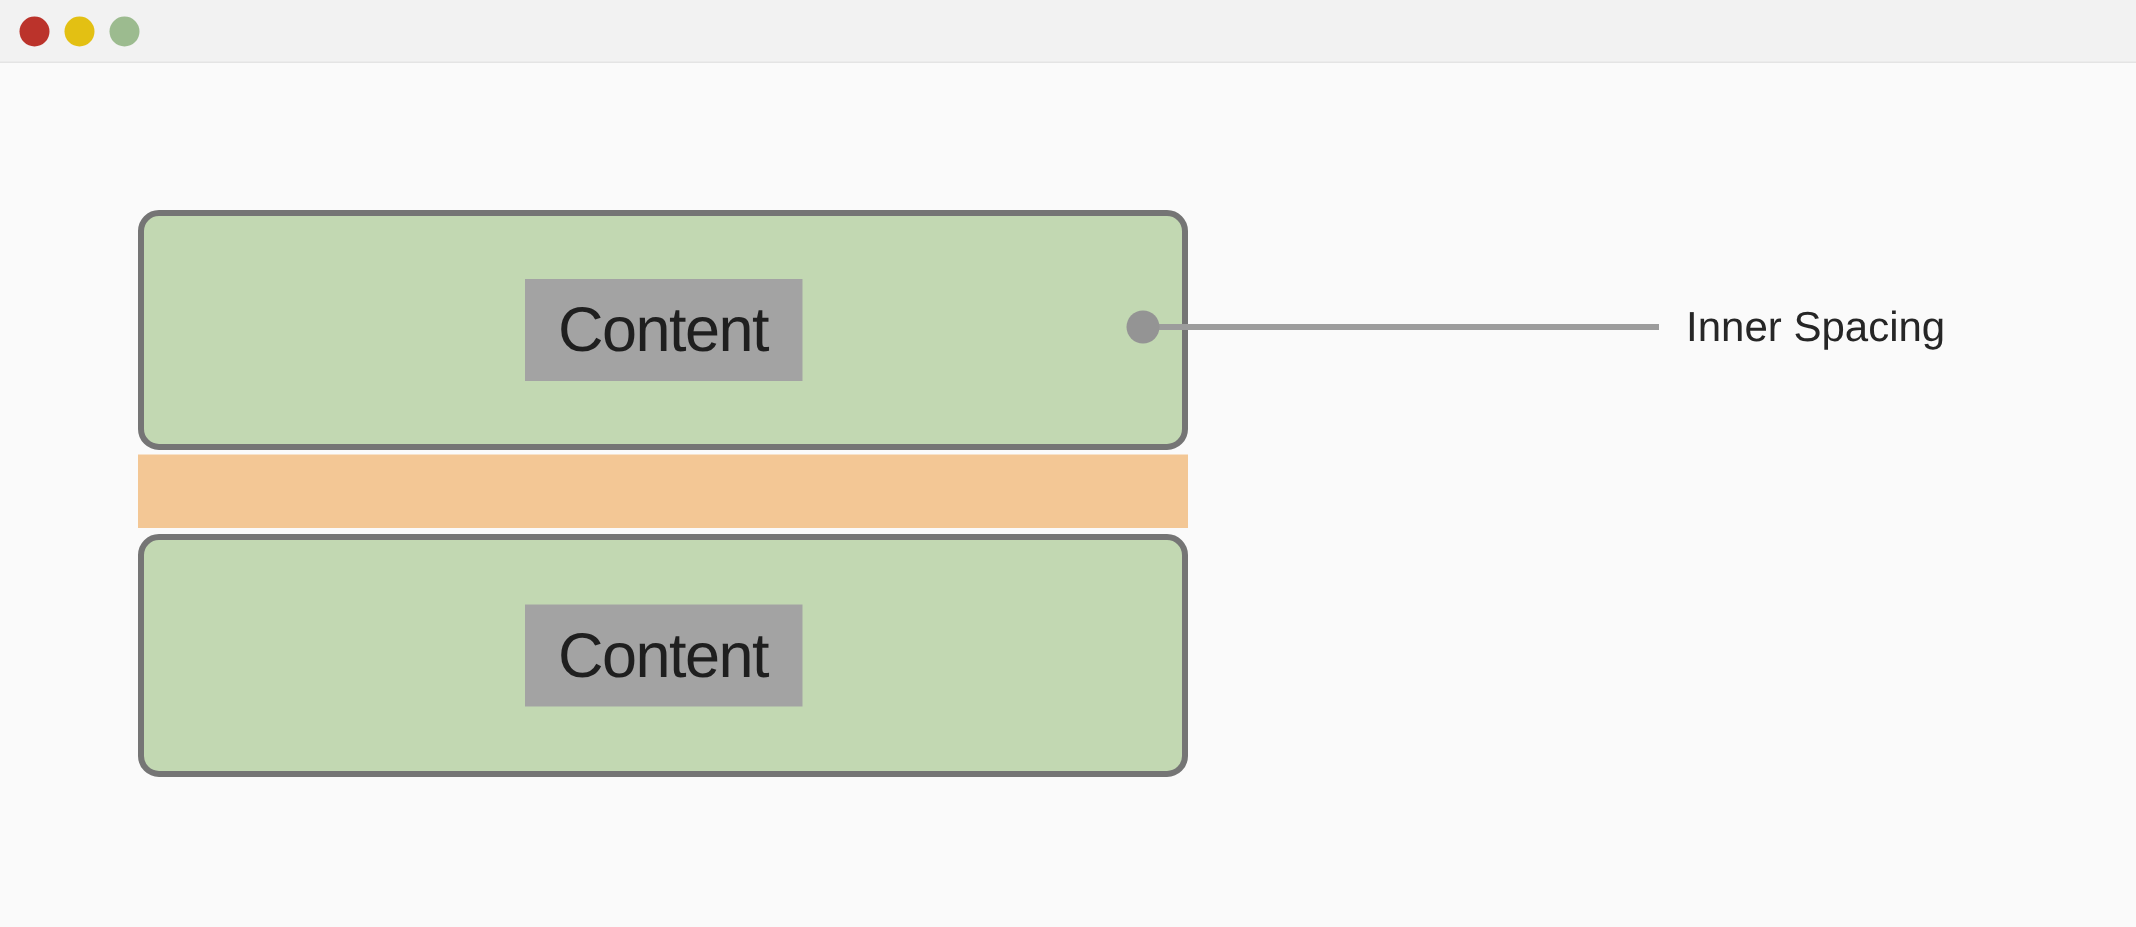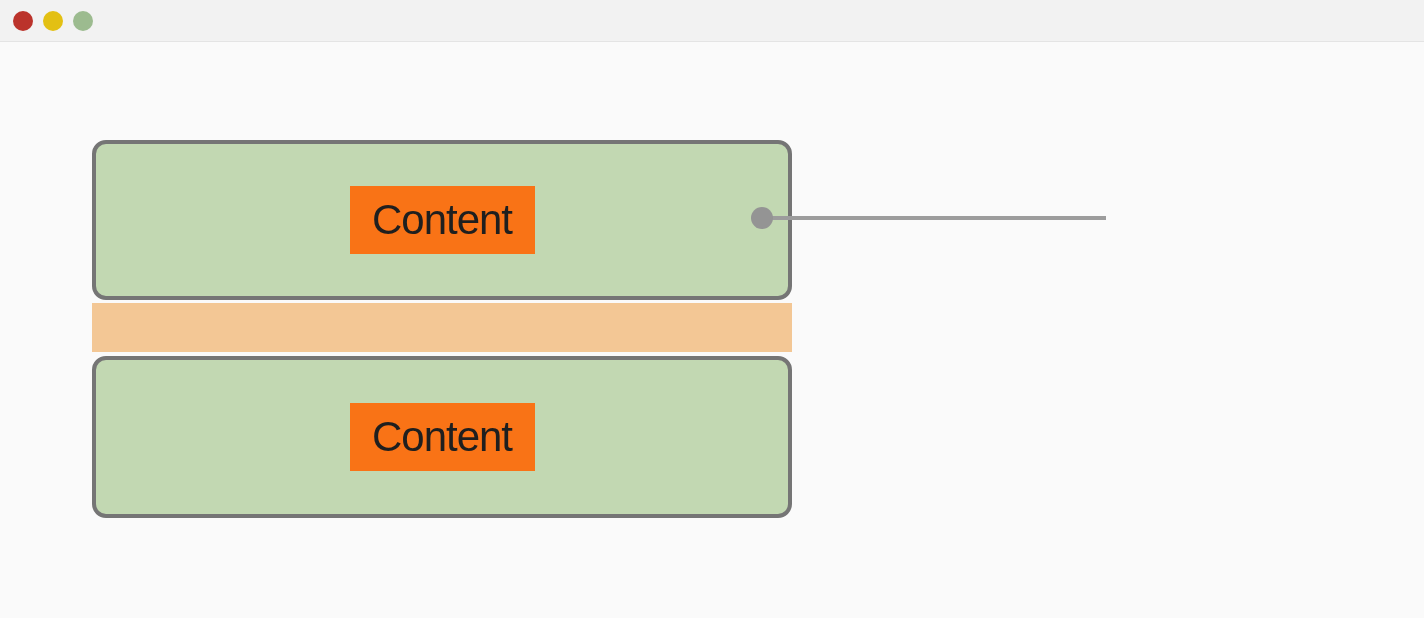--- a/index.html
+++ b/index.html
@@ -59,7 +59,7 @@
 
   .content-label {
     width: 185px; height: 68px;
-    background: #f97316;
+    background: #a3a3a3;
     display: flex;
     align-items: center;
     justify-content: center;

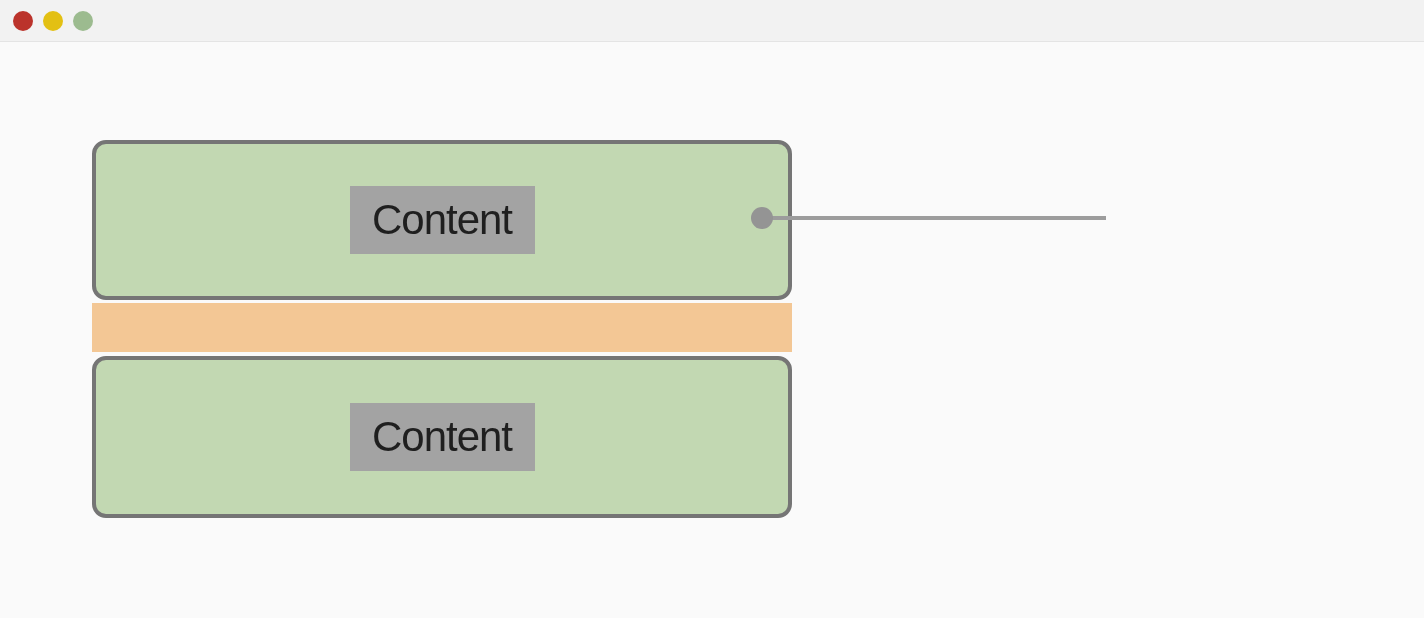--- a/index.html
+++ b/index.html
@@ -134,6 +134,7 @@
   <div class="callout inner">
     <div class="callout-dot"></div>
     <div class="callout-line"></div>
+    <div class="callout-label">Inner Spacing</div>
   </div>
 
 

